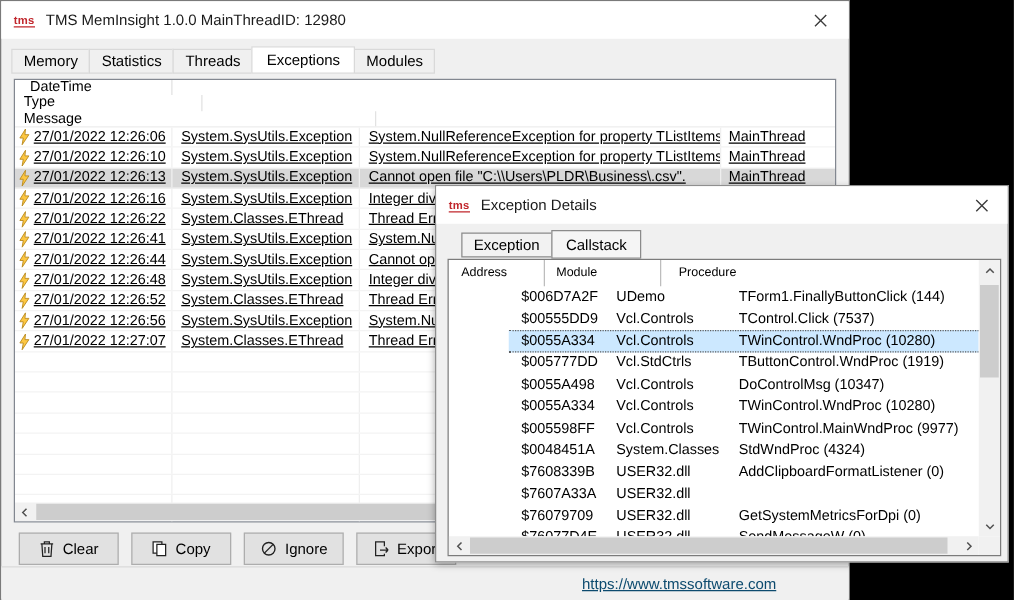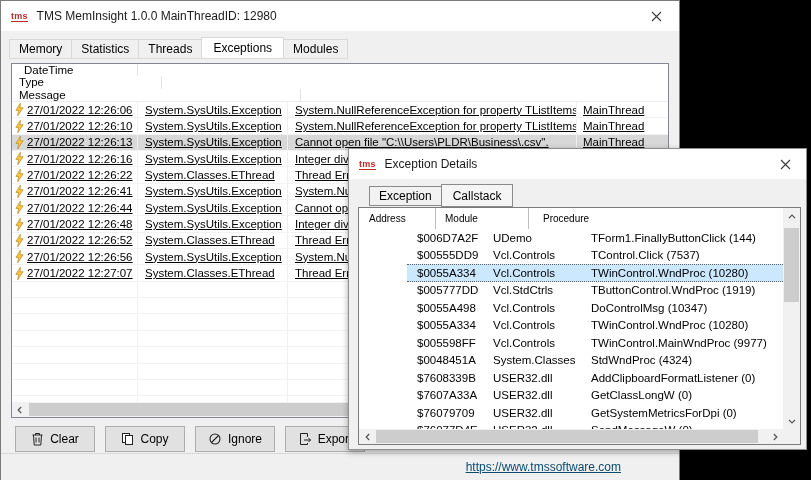--- a/index.html
+++ b/index.html
@@ -410,7 +410,6 @@
         <div class="cs-row">
             <div class="c a1">$7607A33A</div>
             <div class="c a2">USER32.dll</div>
-            <div class="c a3">GetClassLongW (0)</div>
           </div>
         <div class="cs-row">
             <div class="c a1">$76079709</div>

